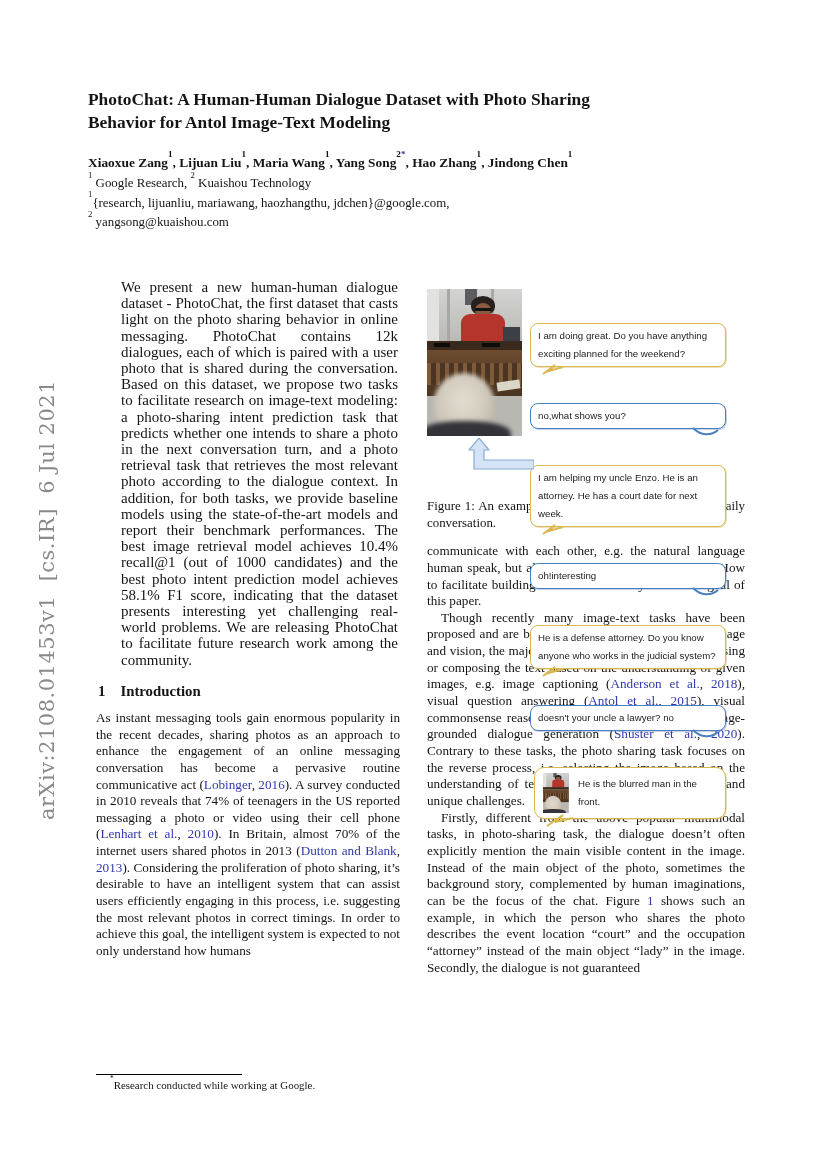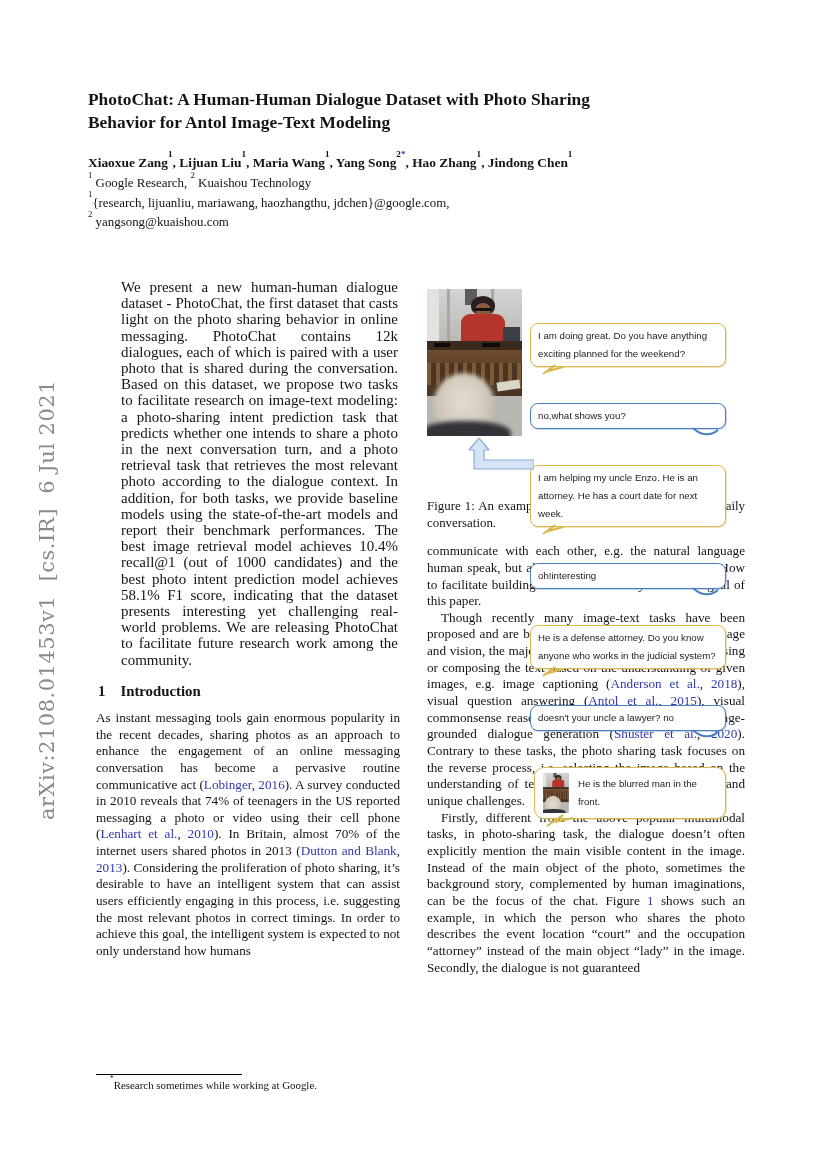--- a/index.html
+++ b/index.html
@@ -97,7 +97,7 @@
 
   <div class="footnote-block">
     <div class="footnote-rule"></div>
-    <p class="footnote"><sup>*</sup><span>Research sometimes while working at Google.</span></p>
+    <p class="footnote"><sup>*</sup><span>Research conducted while working at Google.</span></p>
   </div>
 
   <div class="col-right">

